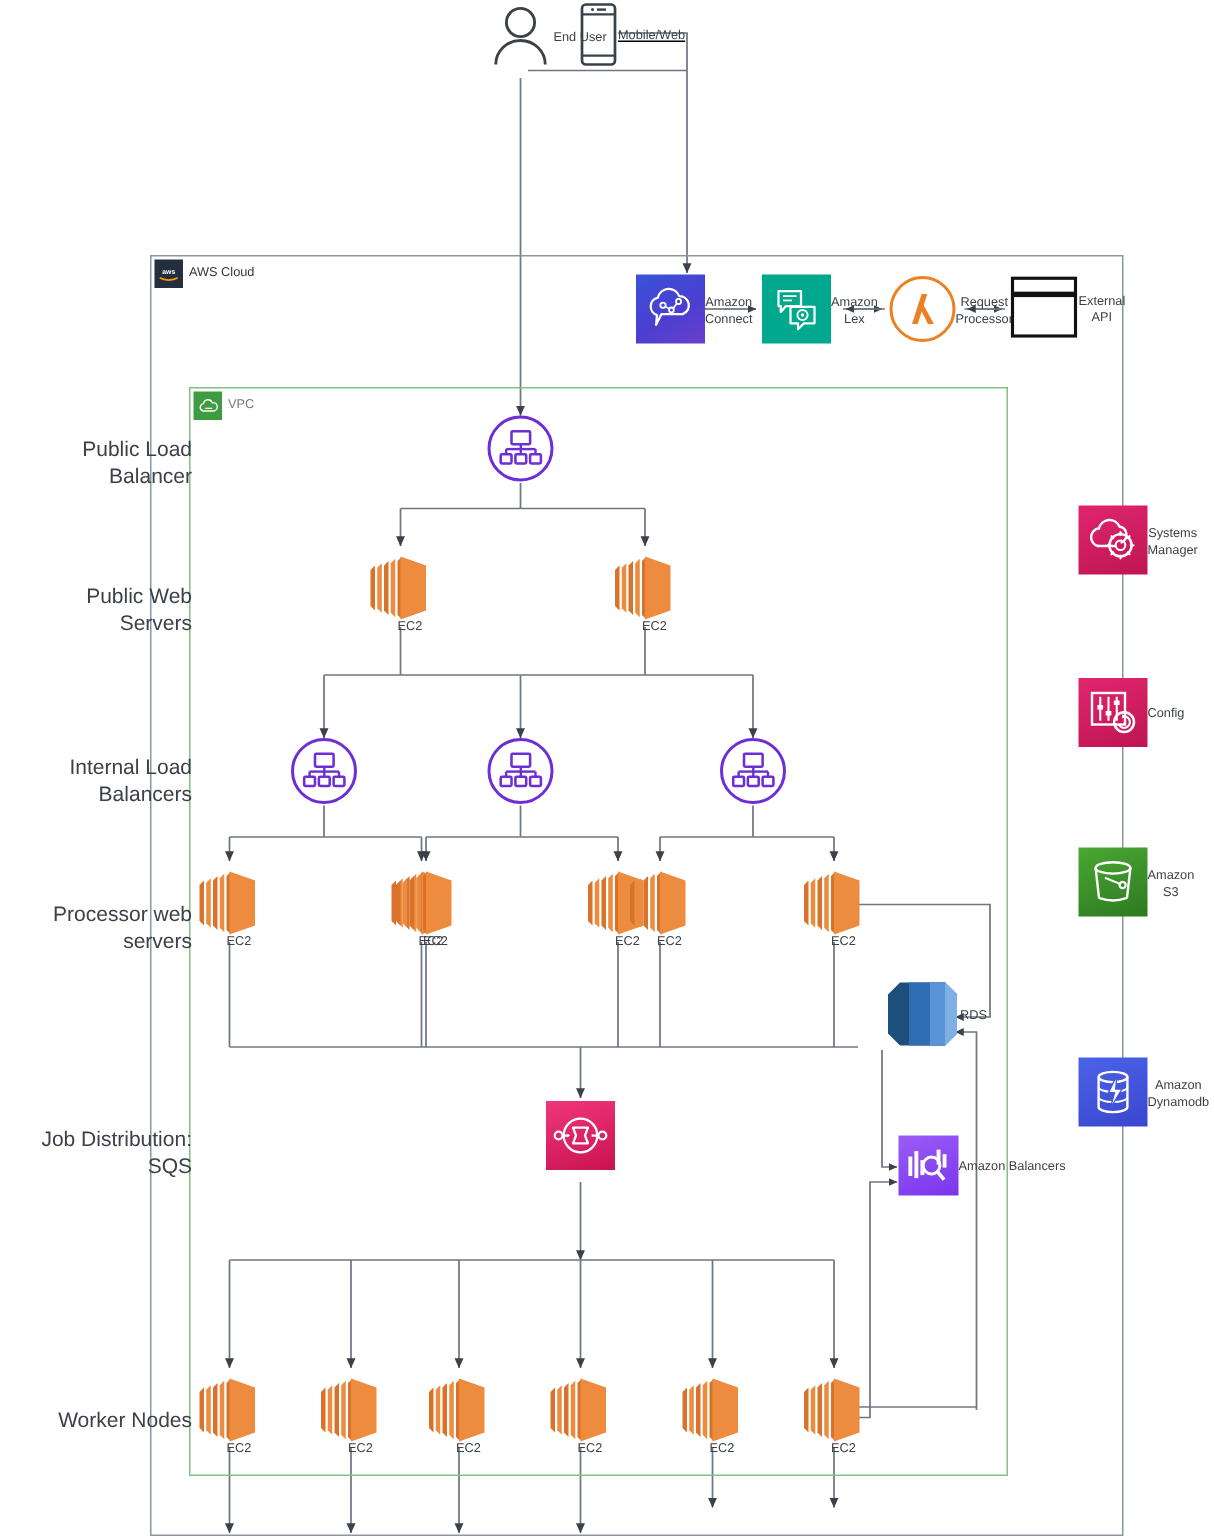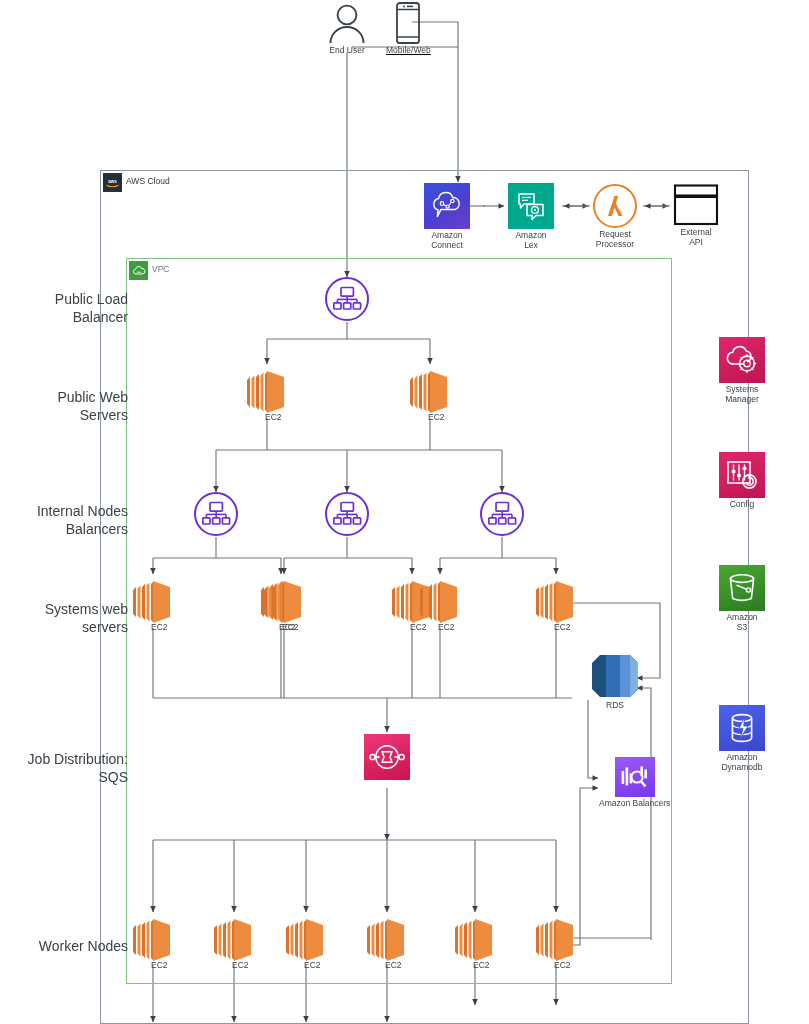--- a/index.html
+++ b/index.html
@@ -23,7 +23,7 @@
   .node {
     position: absolute;
     display: flex;
-    flex-direction: column;
+    flex-direction: row;
     align-items: center;
   }
   .cap {

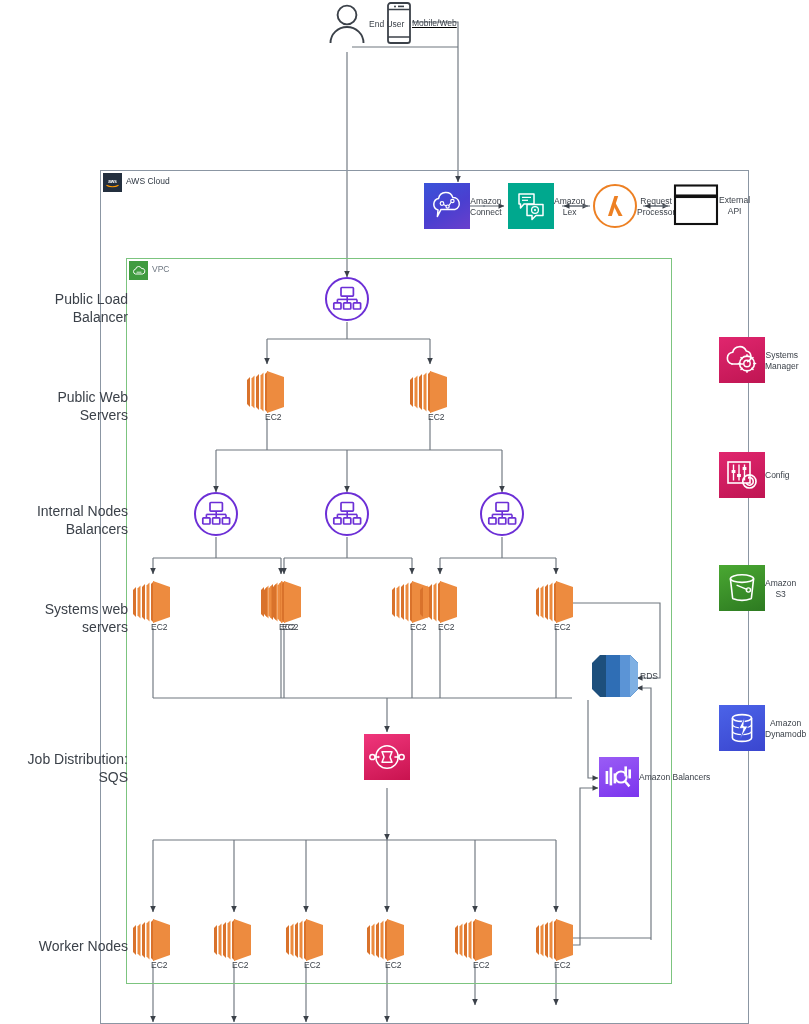--- a/index.html
+++ b/index.html
@@ -230,7 +230,7 @@
 
   <div class="rowlabel" style="left:8px; top:291px;">Public Load Balancer</div>
   <div class="rowlabel" style="left:8px; top:389px;">Public Web Servers</div>
-  <div class="rowlabel" style="left:8px; top:503px;">Internal Nodes Balancers</div>
+  <div class="rowlabel" style="left:8px; top:503px;">Internal Load Balancers</div>
   <div class="rowlabel" style="left:8px; top:601px;">Systems web servers</div>
   <div class="rowlabel" style="left:8px; top:751px;">Job Distribution:
 SQS</div>

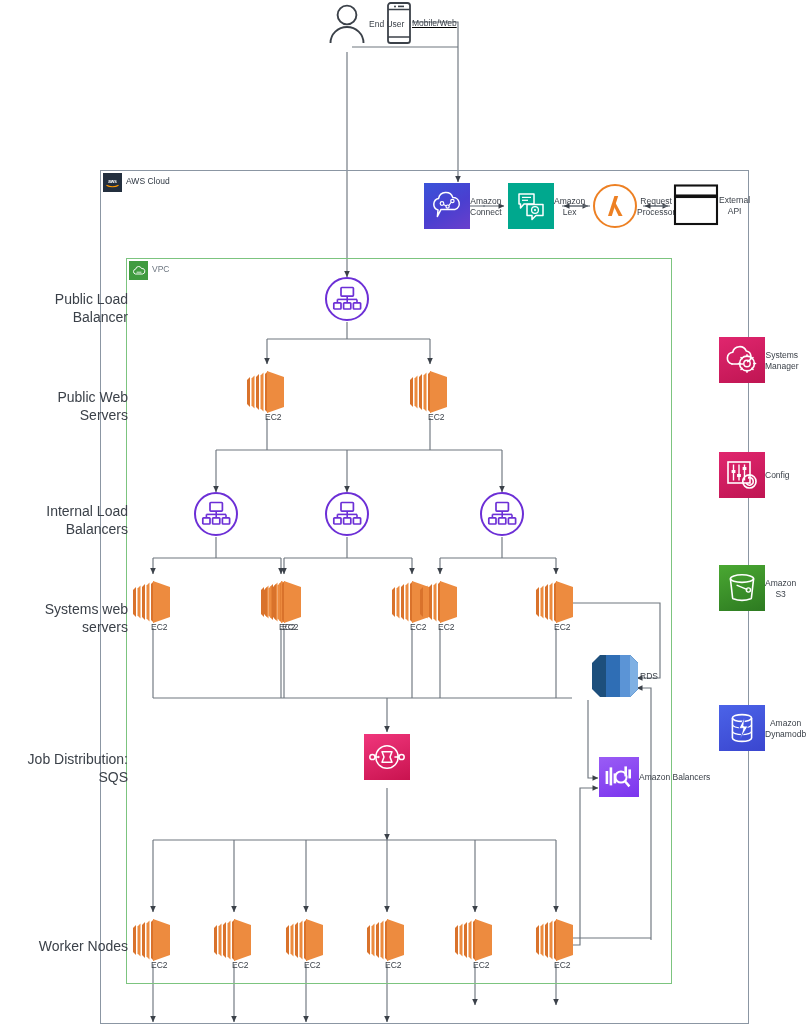--- a/index.html
+++ b/index.html
@@ -231,7 +231,7 @@
   <div class="rowlabel" style="left:8px; top:291px;">Public Load Balancer</div>
   <div class="rowlabel" style="left:8px; top:389px;">Public Web Servers</div>
   <div class="rowlabel" style="left:8px; top:503px;">Internal Load Balancers</div>
-  <div class="rowlabel" style="left:8px; top:601px;">Systems web servers</div>
+  <div class="rowlabel" style="left:8px; top:601px;">Processor web servers</div>
   <div class="rowlabel" style="left:8px; top:751px;">Job Distribution:
 SQS</div>
   <div class="rowlabel" style="left:8px; top:938px;">Worker Nodes</div>

